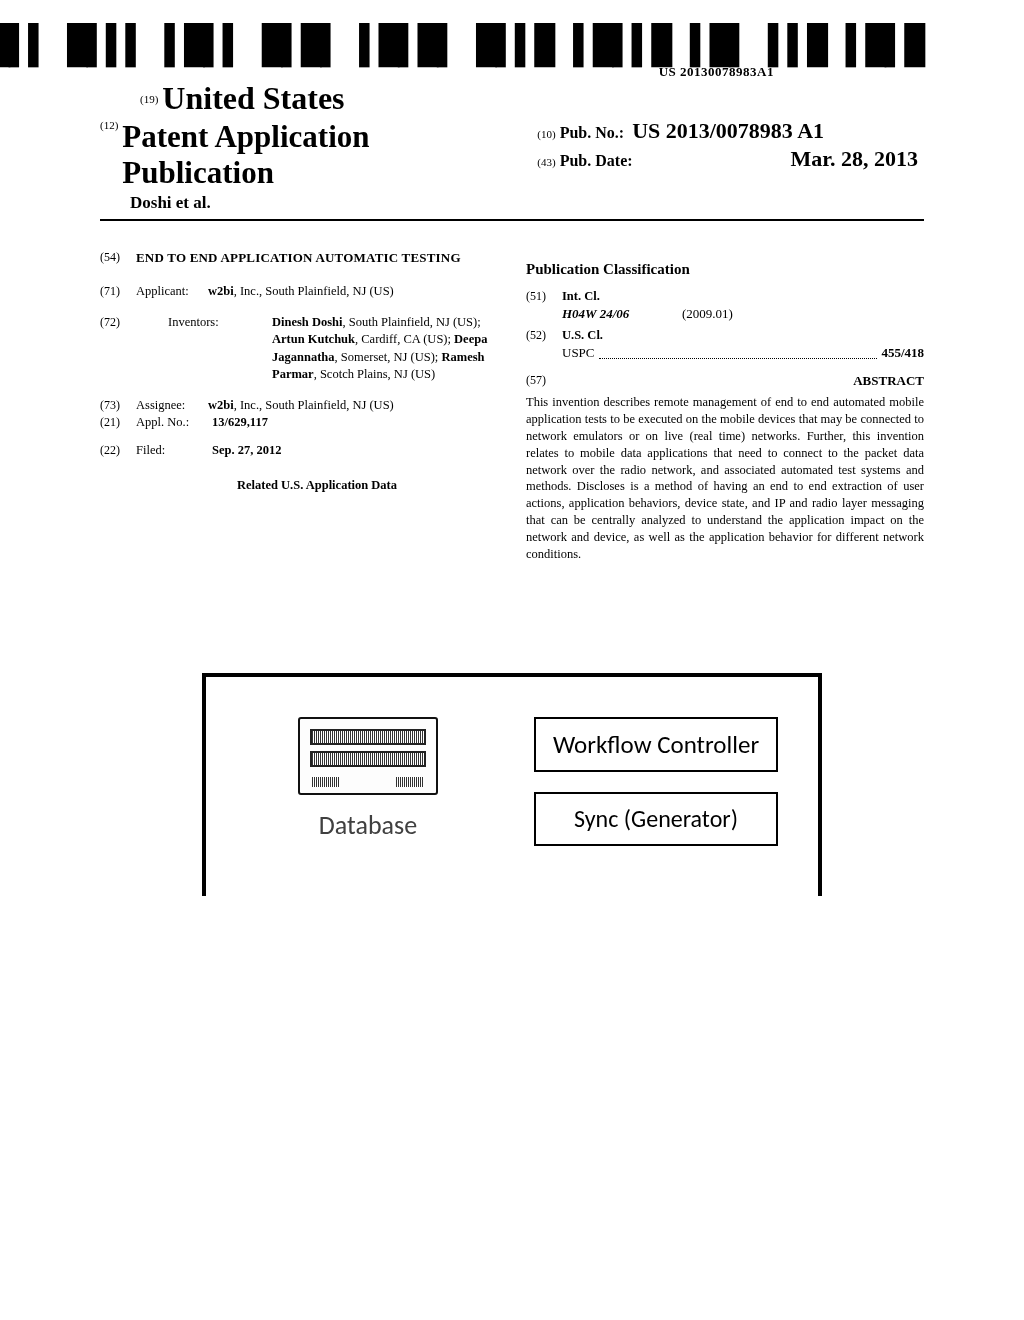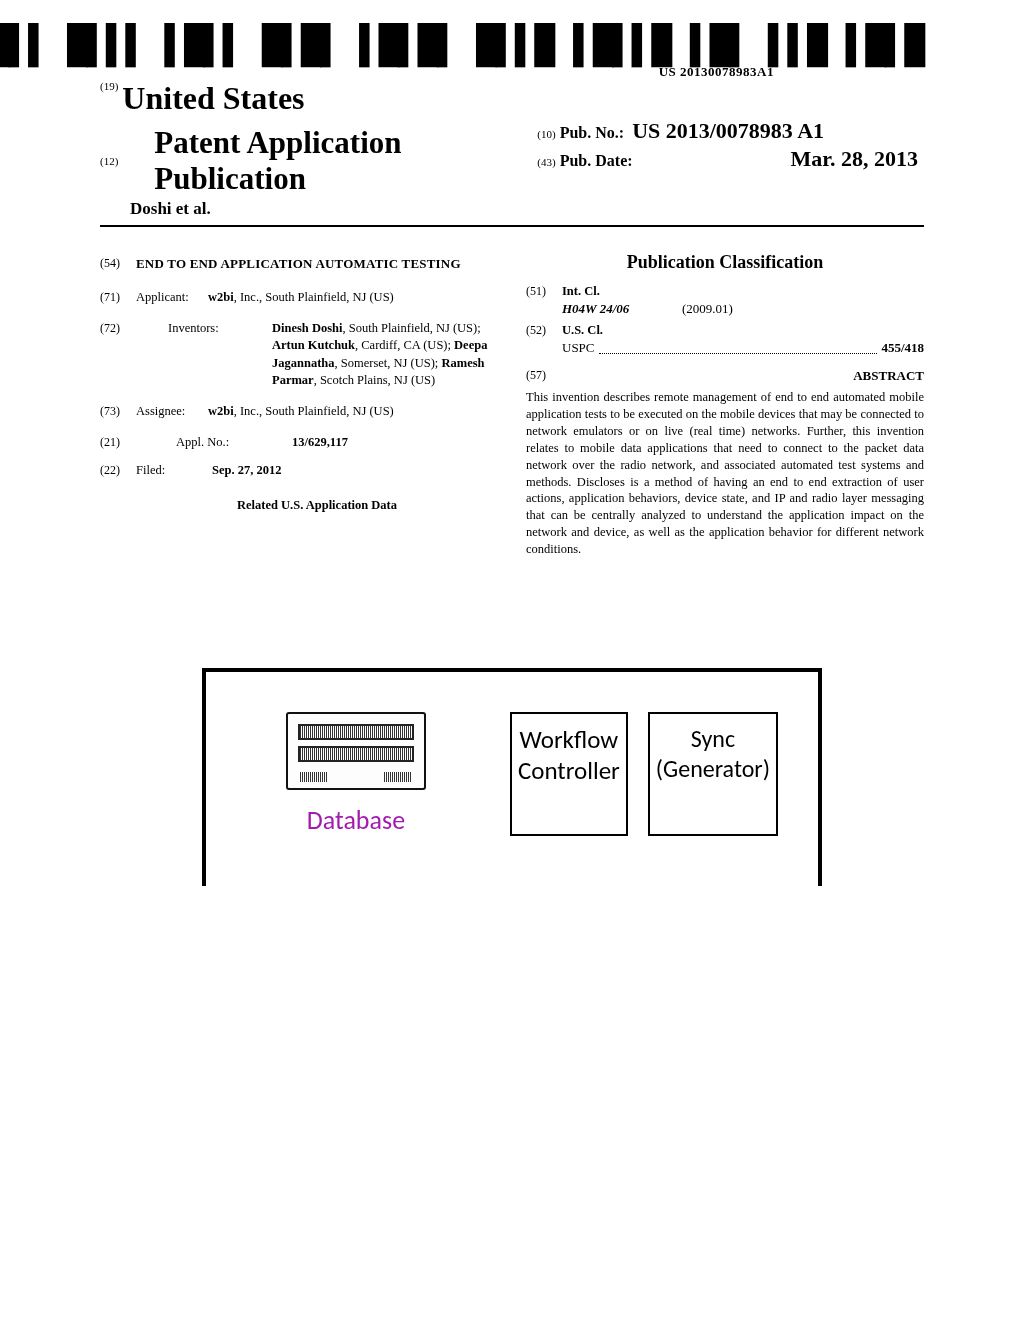--- a/index.html
+++ b/index.html
@@ -48,7 +48,8 @@
     }
     .h-us {
       display: flex;
-      align-items: flex-start;
+      align-items: center;
+      margin-left: 40px;
     }
     .h-us .big {
       font-size: 32px;

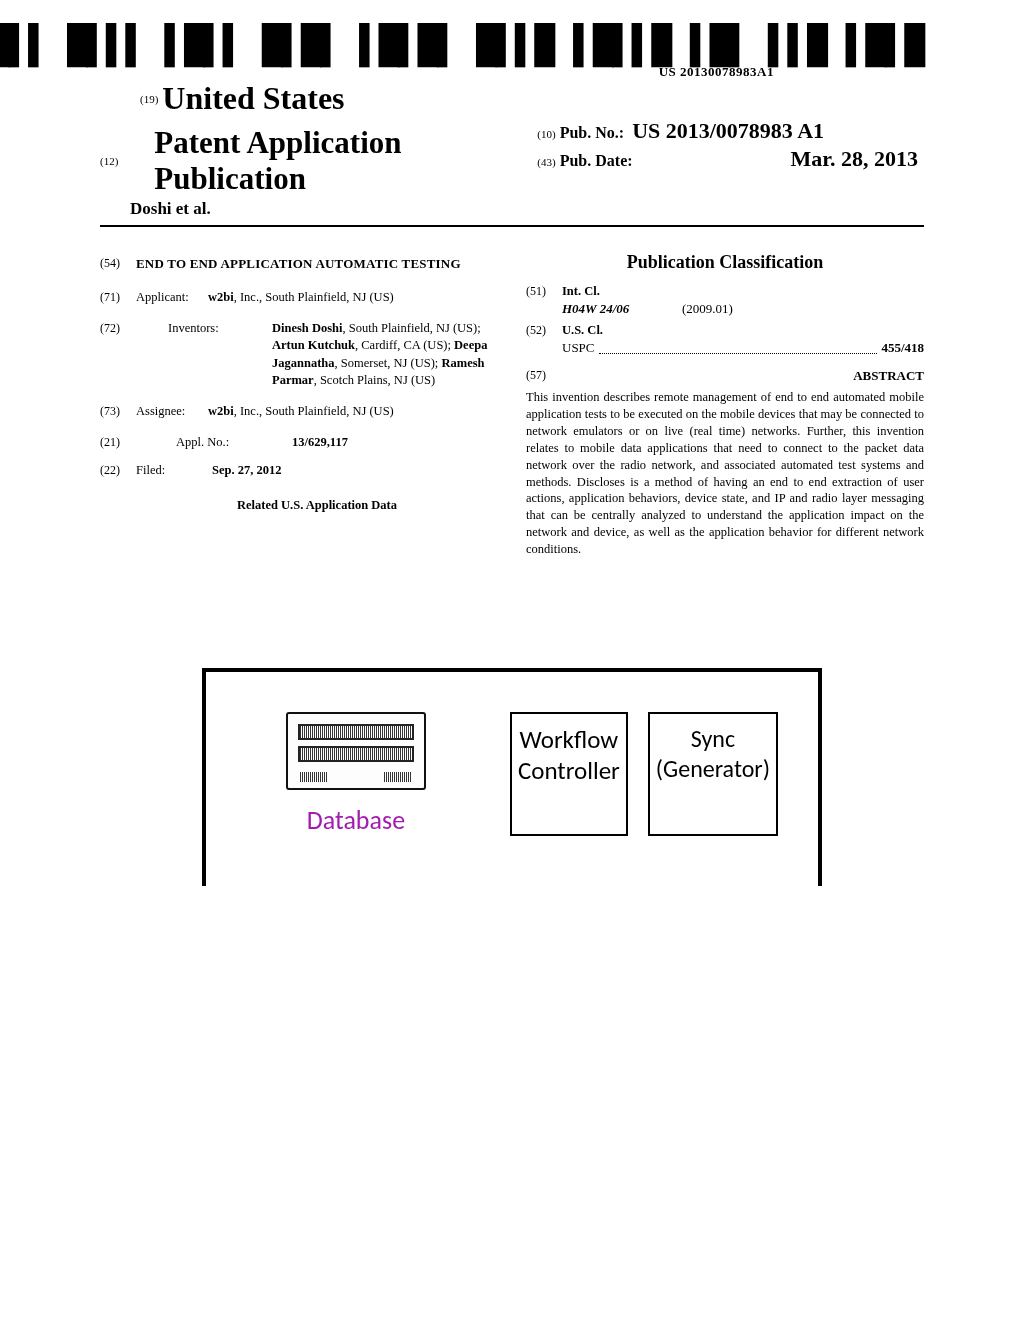--- a/index.html
+++ b/index.html
@@ -57,9 +57,8 @@
     }
     .h-pap {
       display: flex;
-      align-items: center;
-      margin-top: 8px;
-      gap: 32px;
+      align-items: flex-start;
+      margin-top: 2px;
     }
     .h-pap .big {
       font-size: 31px;

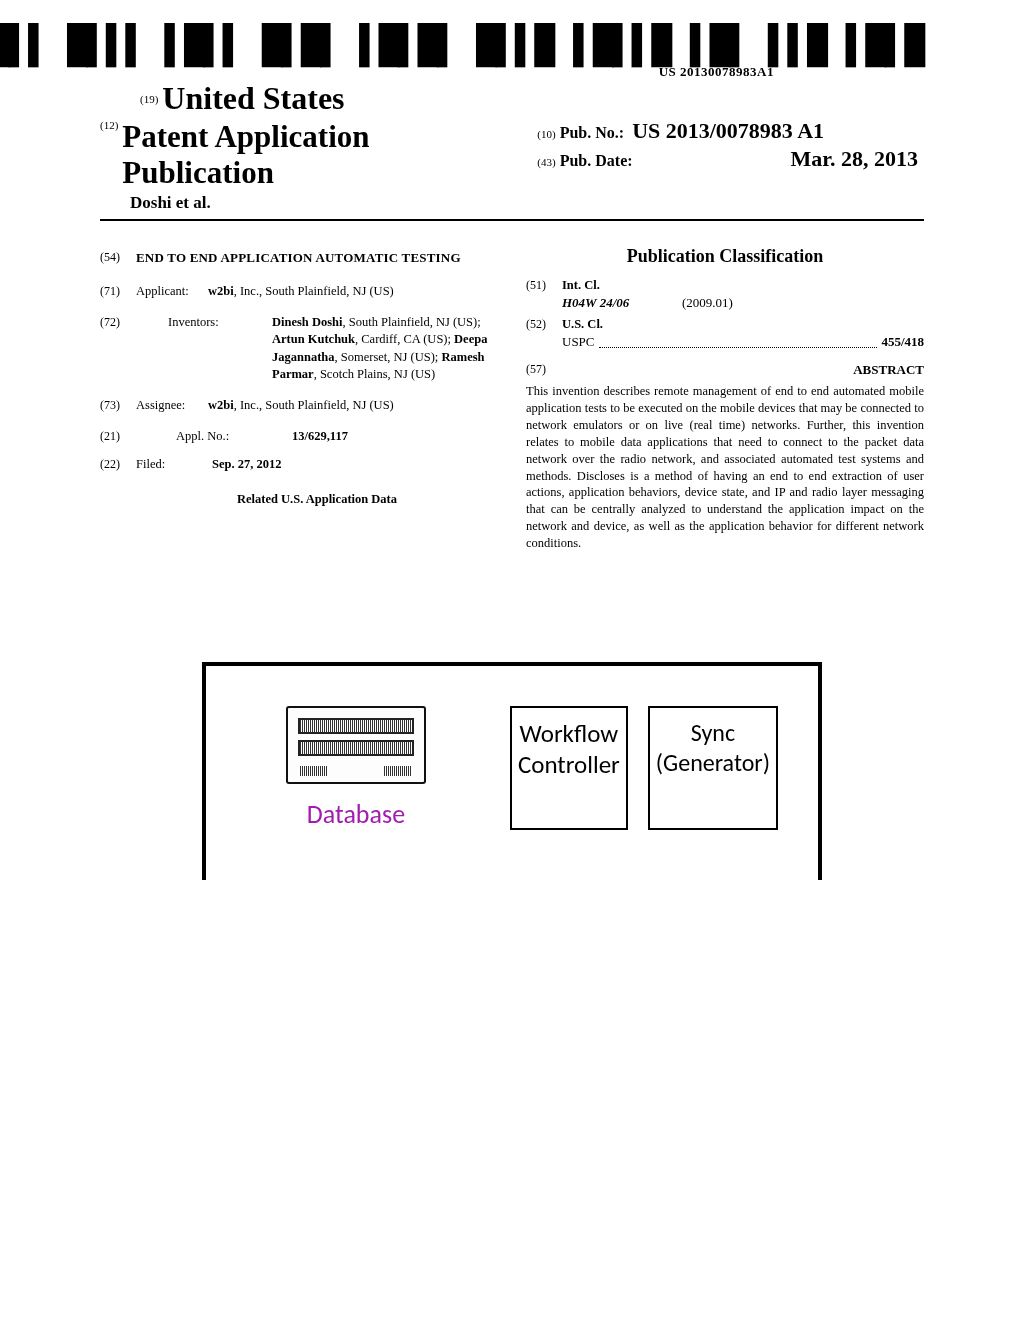--- a/index.html
+++ b/index.html
@@ -123,10 +123,10 @@
       margin-left: 36px;
     }
     .pubclass-h {
-      text-align: center;
-      font-weight: bold;
-      font-size: 18px;
-      margin-top: 5px;
+      text-align: left;
+      font-weight: bold;
+      font-size: 15px;
+      margin-top: 20px;
     }
     .intcl-row, .uscl-row { display:flex; margin-top:8px; }
     .intcl-code { font-style: italic; font-weight: bold; }

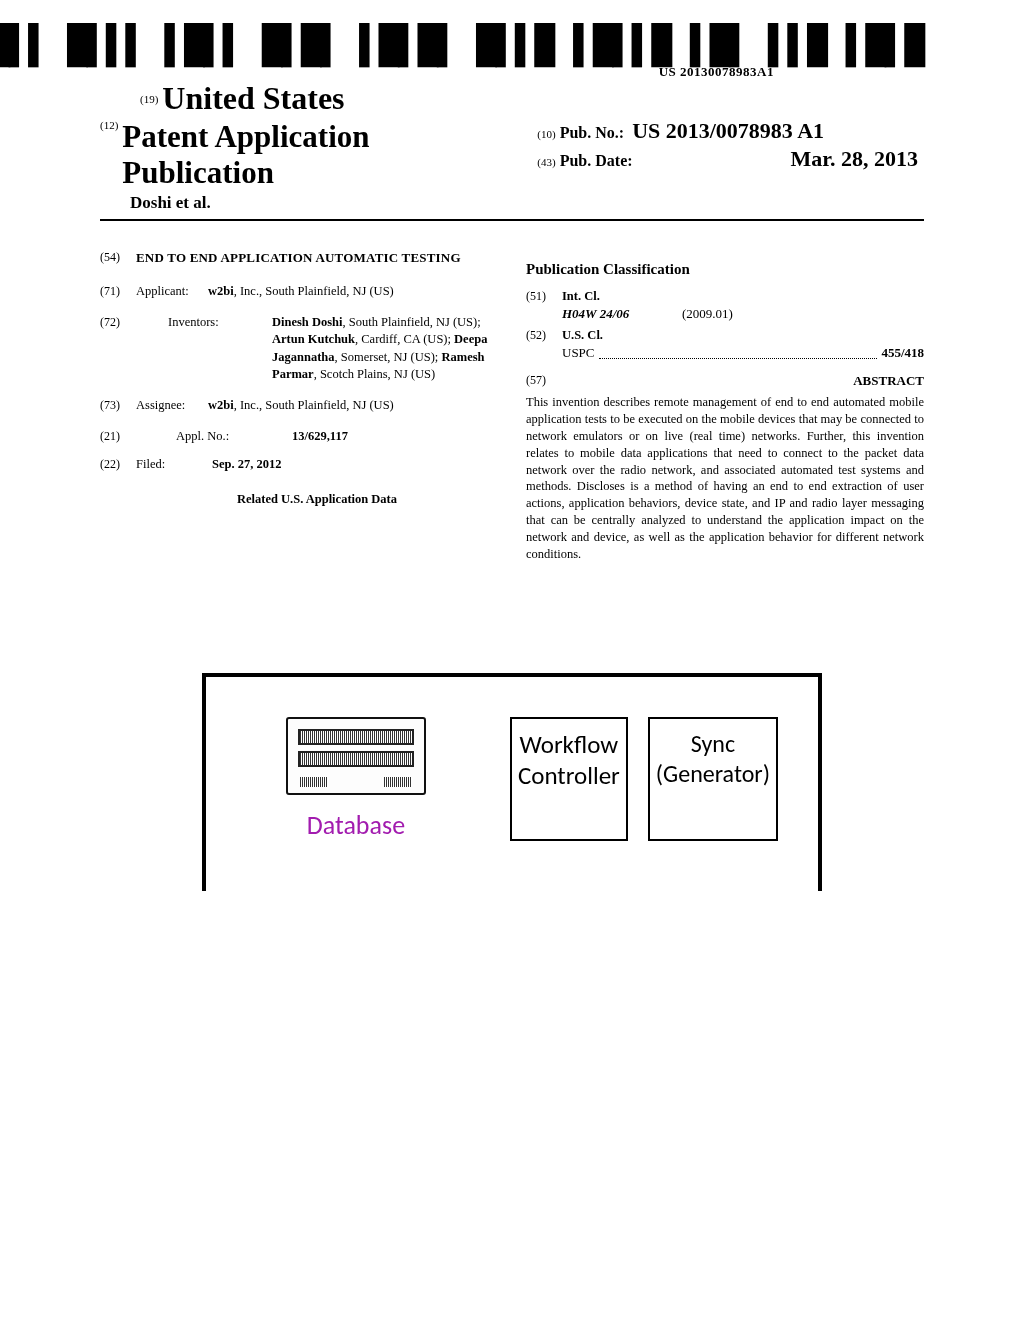--- a/index.html
+++ b/index.html
@@ -263,7 +263,7 @@
       <div class="bib-content" id="assignee"><span style="font-weight: bold;">w2bi</span>, Inc., South Plainfield, NJ (US)</div>
     </div>
 
-    <div class="bib-row" style="margin-top:14px;gap:40px;">
+    <div class="bib-row" style="margin-top:0;">
       <div class="bib-code">(21)</div>
       <div class="bib-label" style="width:76px;">Appl. No.:</div>
       <div class="bib-content" style="font-weight:bold">13/629,117</div>

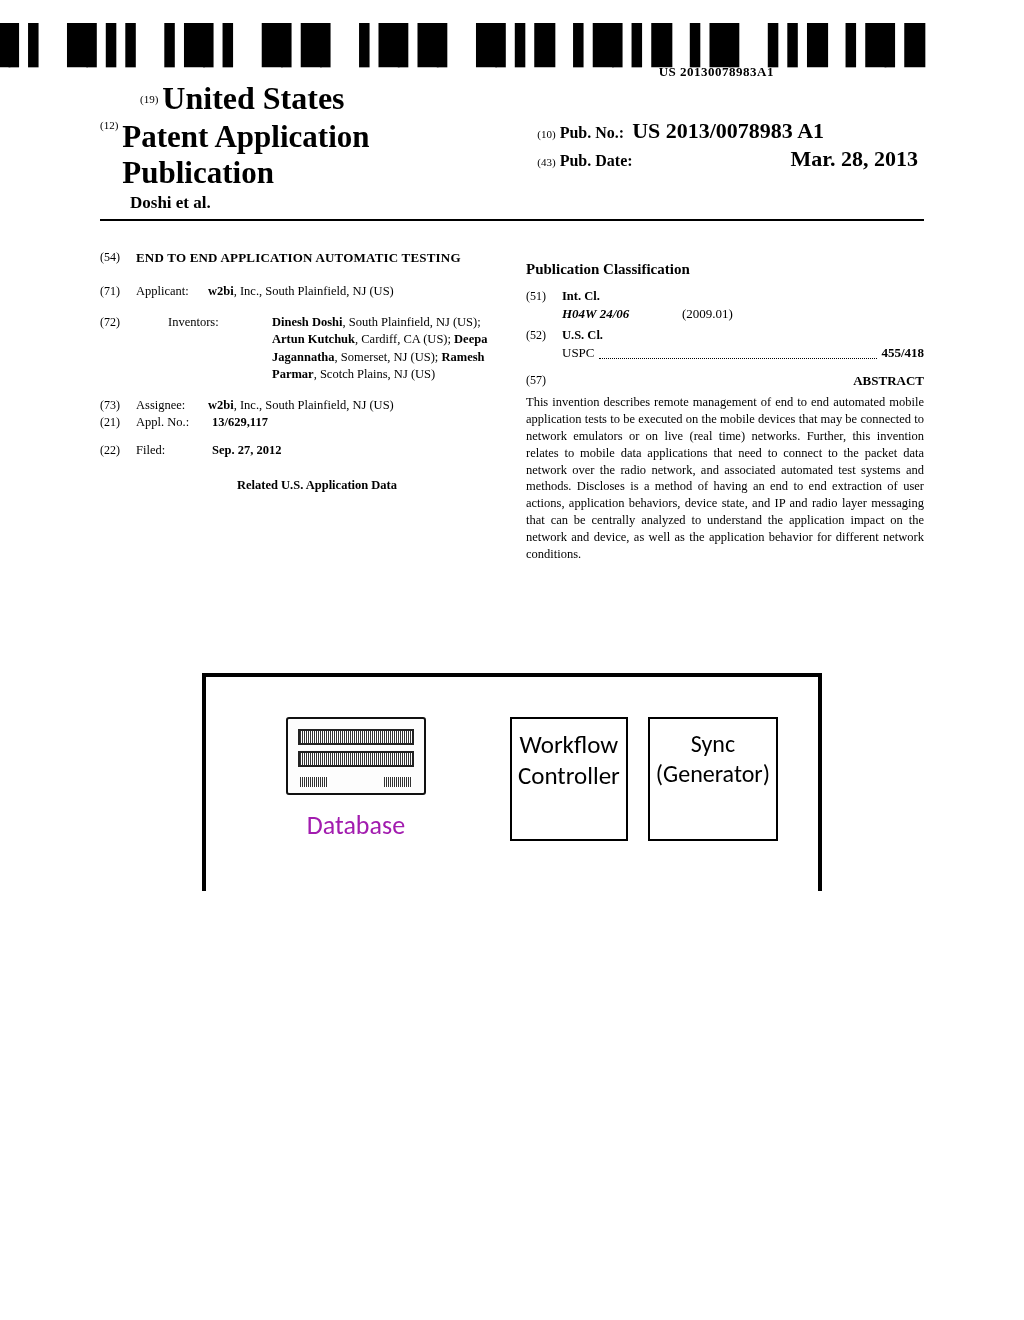--- a/index.html
+++ b/index.html
@@ -157,7 +157,7 @@
       gap: 44px;
     }
     .fig-left { flex:1; text-align:center; }
-    .fig-right { flex:1; display:flex; flex-direction:row; gap:20px; }
+    .fig-right { flex:1; display:flex; flex-direction:column; gap:20px; }
     .db-icon {
       width: 140px;
       height: 78px;

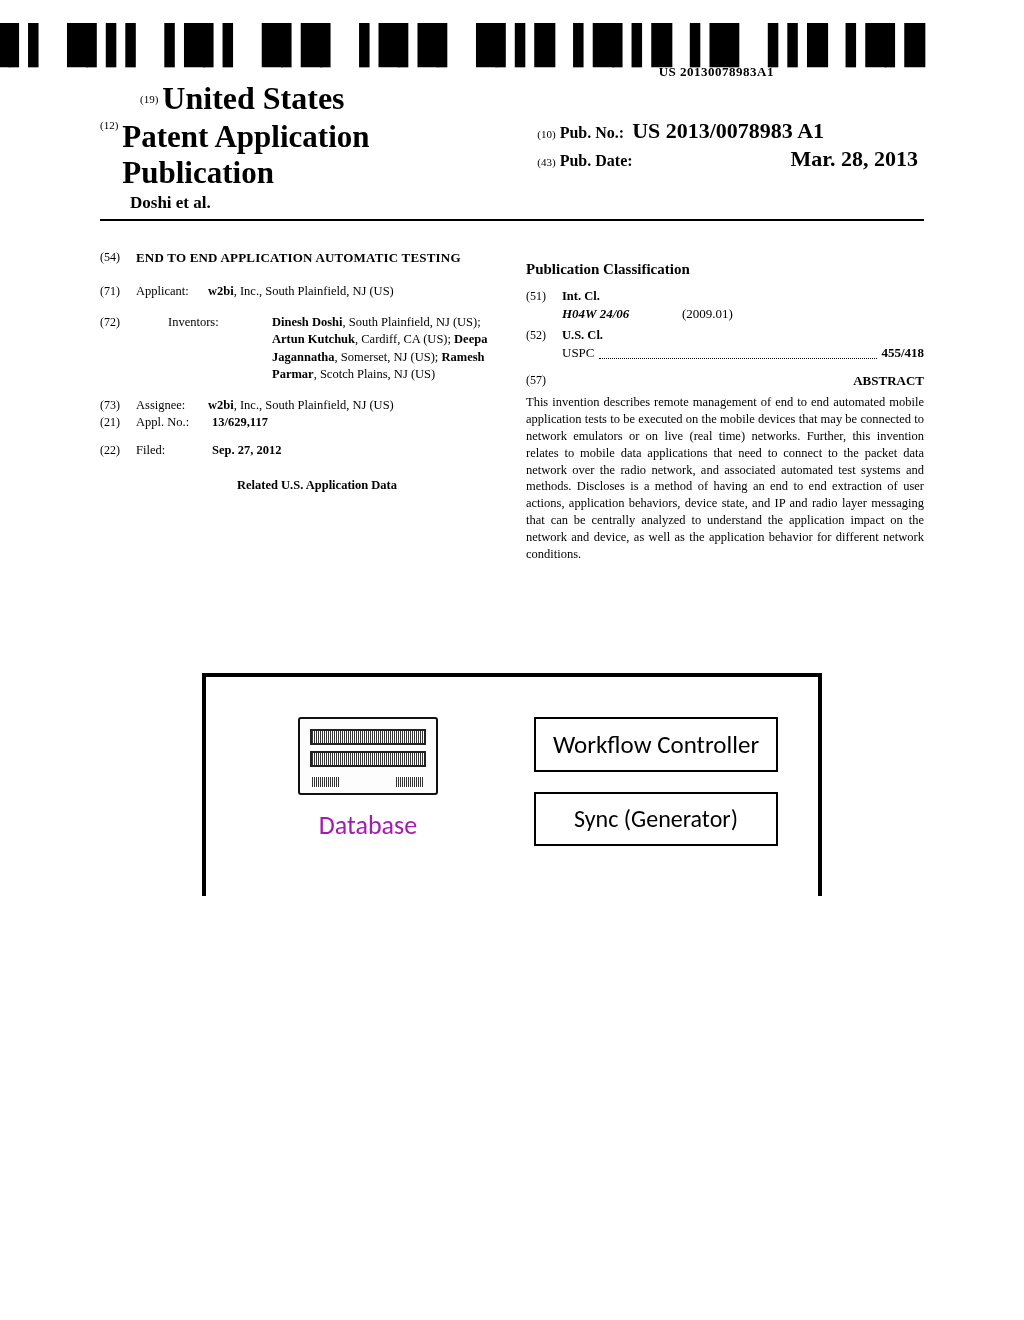--- a/index.html
+++ b/index.html
@@ -188,7 +188,7 @@
     .fig-label {
       font-family: "Segoe UI", Calibri, Arial, sans-serif;
       font-size: 26px;
-      color:#a21caf;
+      color:#404040;
     }
     .fig-box {
       border: 2px solid #000;

